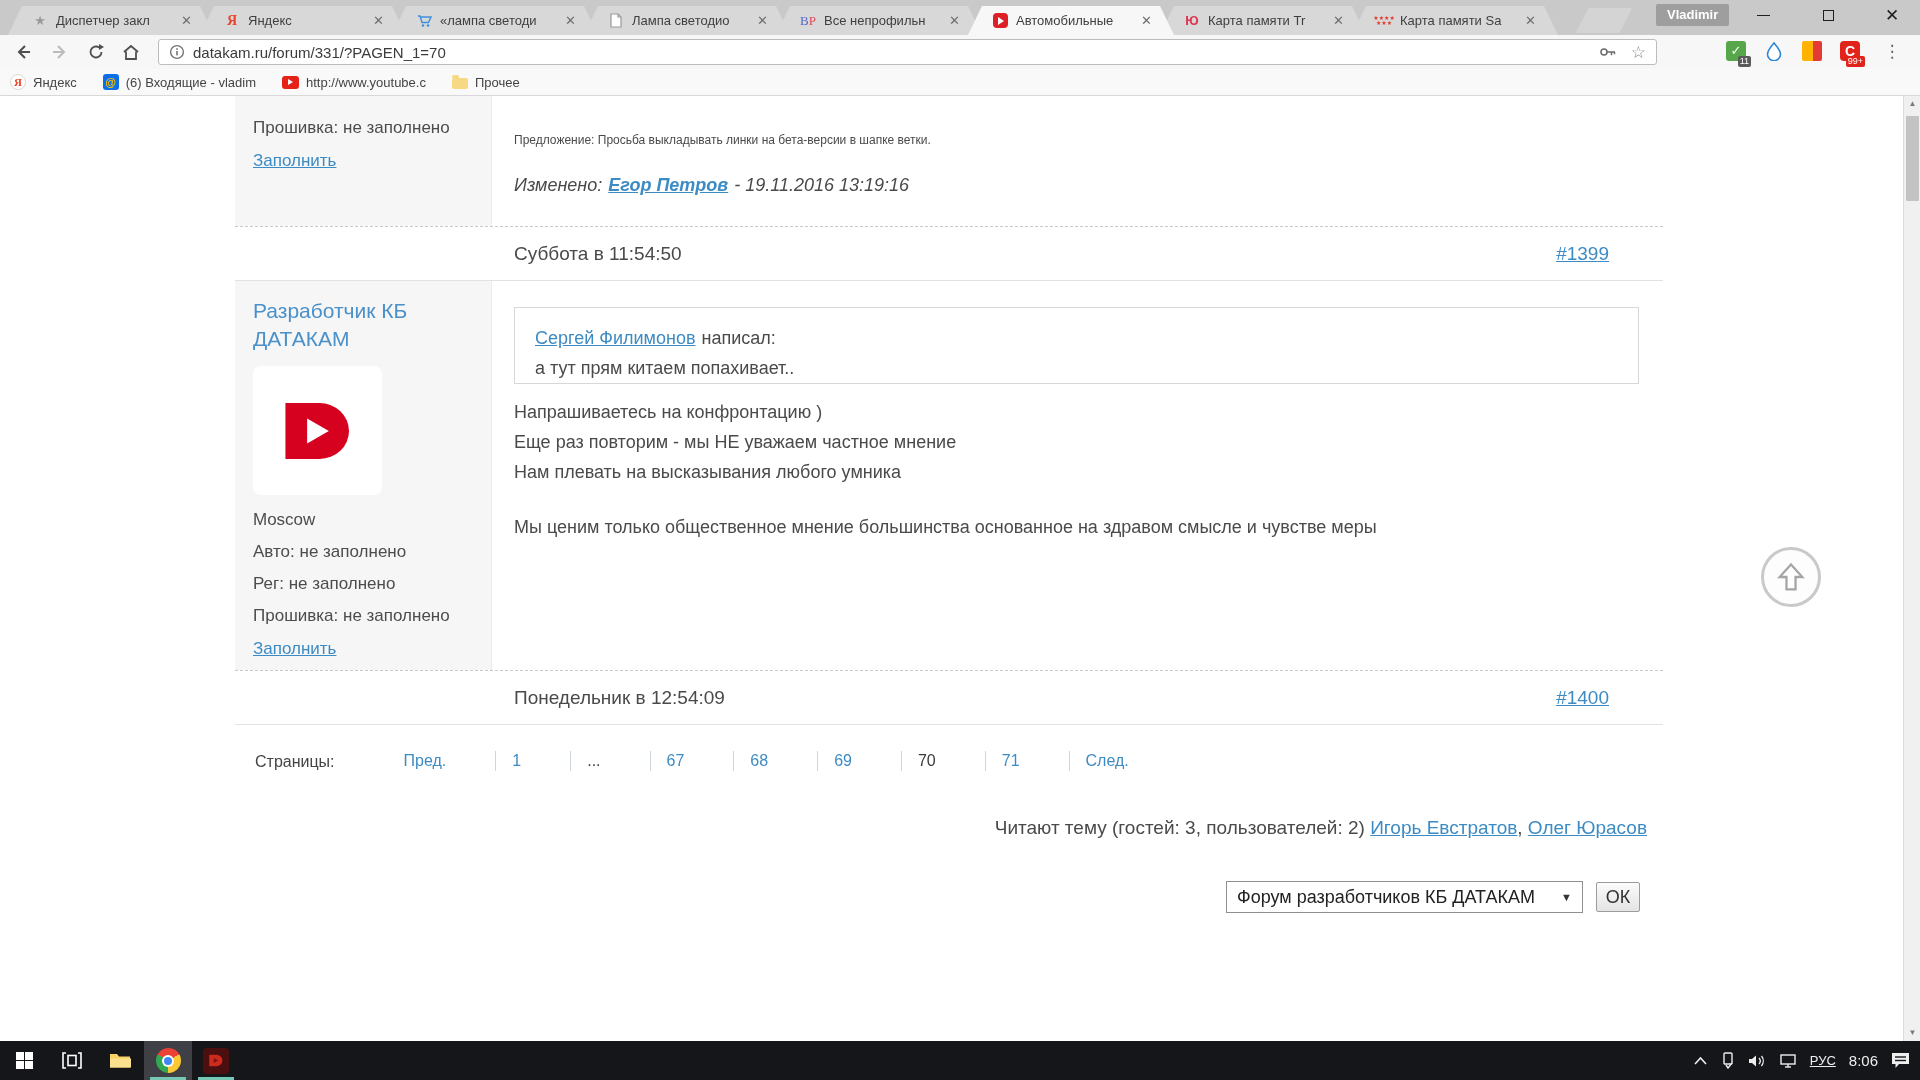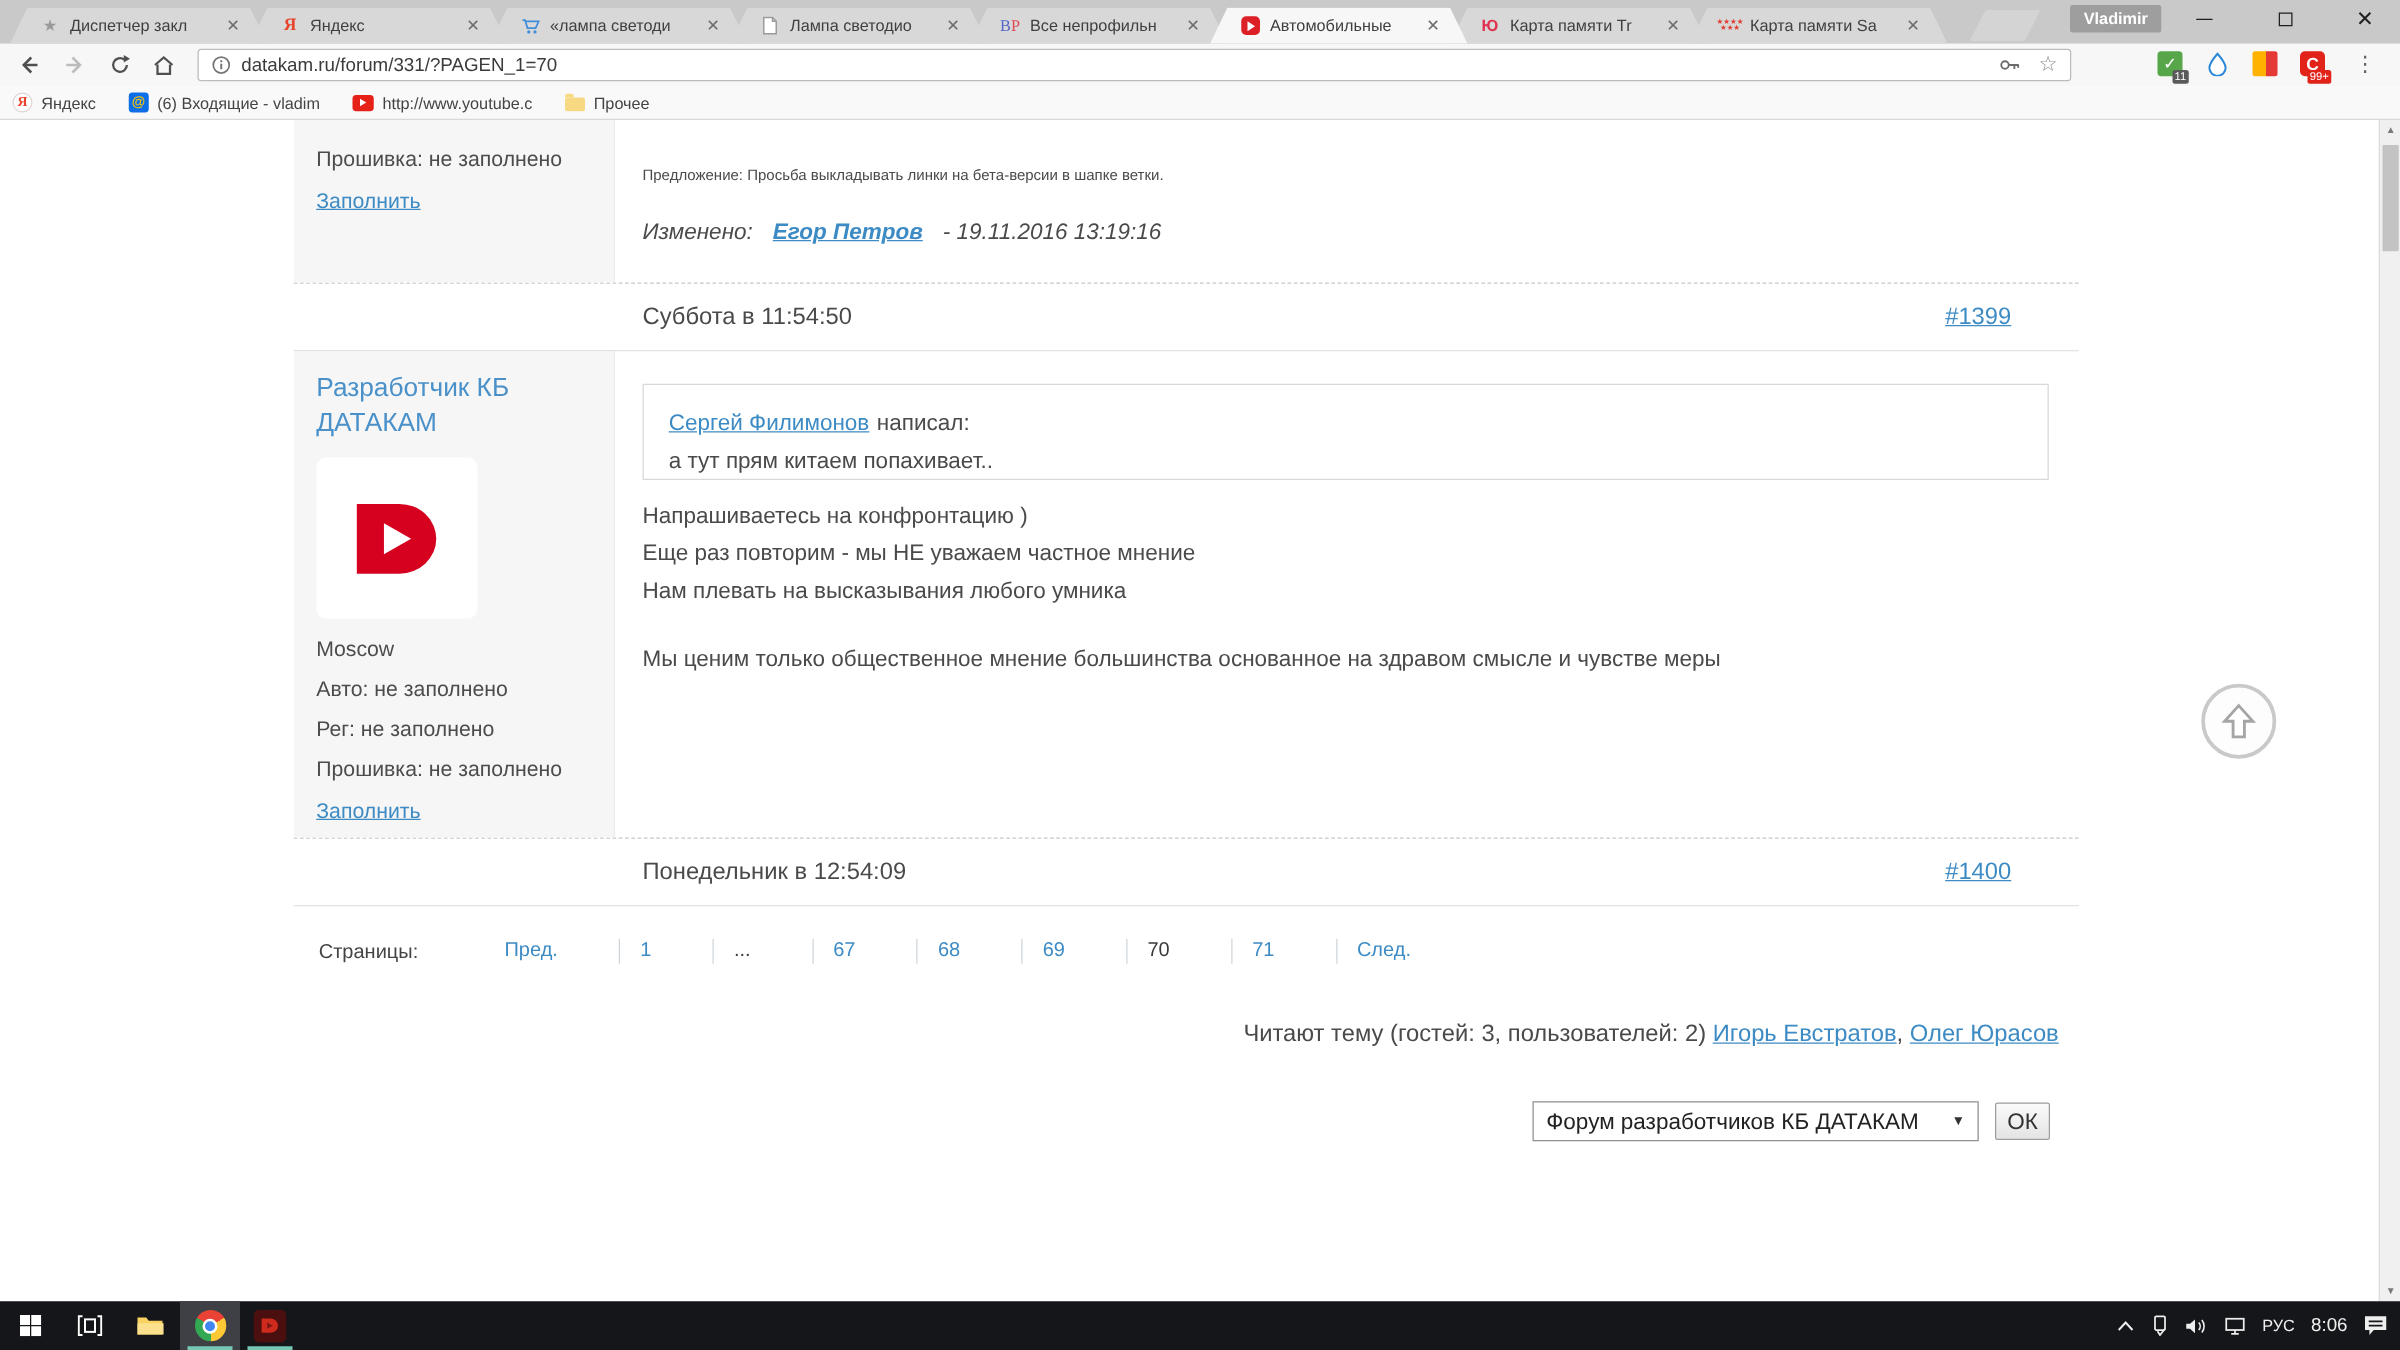--- a/index.html
+++ b/index.html
@@ -78,7 +78,7 @@
   .avatar { width:129px; height:129px; background:#fff; border-radius:8px; margin-top:13px; display:flex; align-items:center; justify-content:center; }
   .msg-text { font-size:12px; color:#4a4a4a; line-height:28px; }
   .edited { margin-top:21px; font-size:18px; font-style:italic; color:#4a4a4a; }
-  .edited a { color:#3d8bc4; font-weight:bold; text-decoration:underline; margin:0 16px;font-style:italic; }
+  .edited a { color:#3d8bc4; font-weight:bold; text-decoration:underline; margin:0 6px;font-style:italic; }
   .quote { border:1px solid #d8d8d8; background:#fff; padding:15px 20px 0; margin-bottom:13px; margin-right:0; }
   .quote .q1 { font-size:18px; color:#4a4a4a; line-height:30px; }
   .quote .q1 a { color:#3d8bc4; text-decoration:underline; margin-right:6px; }

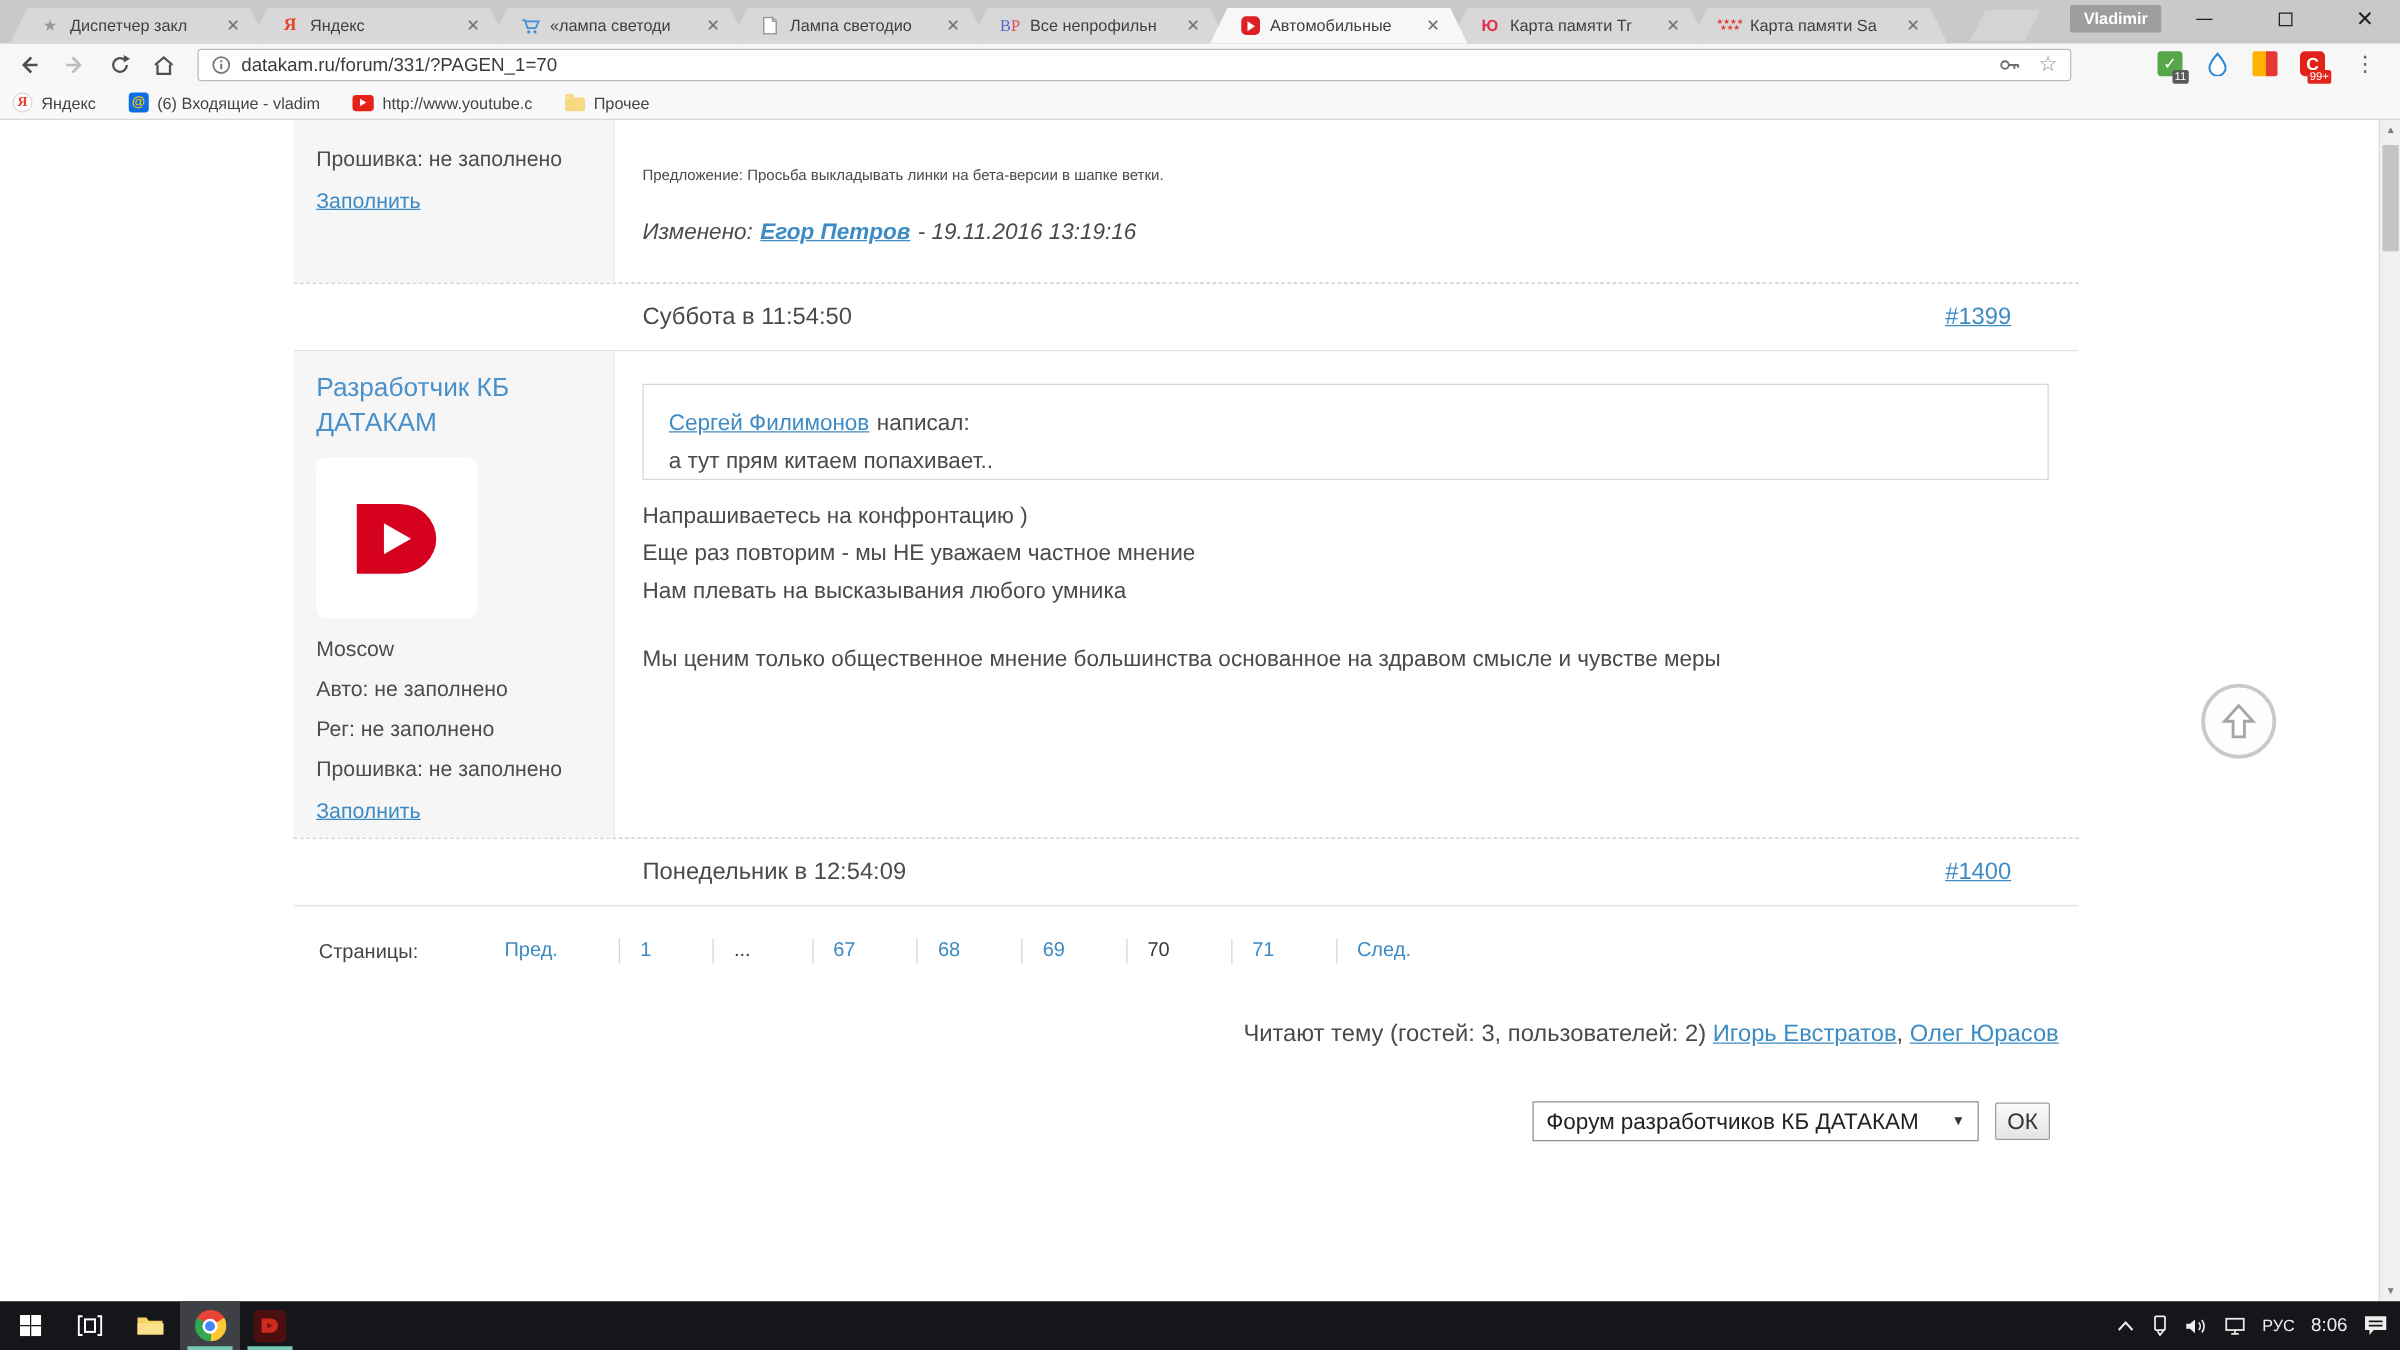--- a/index.html
+++ b/index.html
@@ -117,7 +117,7 @@
   .chrome-ball::after { content:""; position:absolute; left:8.5px; top:8.5px; width:8px; height:8px; background:#4286f5; border-radius:50%; }
   .dapp-ico { width:26px; height:26px; border-radius:4px; background:#4a0f0e; display:flex; align-items:center; justify-content:center; }
   .tray { position:absolute; right:10px; top:0; height:39px; display:flex; align-items:center; gap:13px; }
-  .tray-text { color:#eee; font-size:13px; }
+  .tray-text { color:#eee; font-size:13px;text-decoration:underline; }
   .tray-time { color:#eee; font-size:15px; }
 </style>
 </head>

